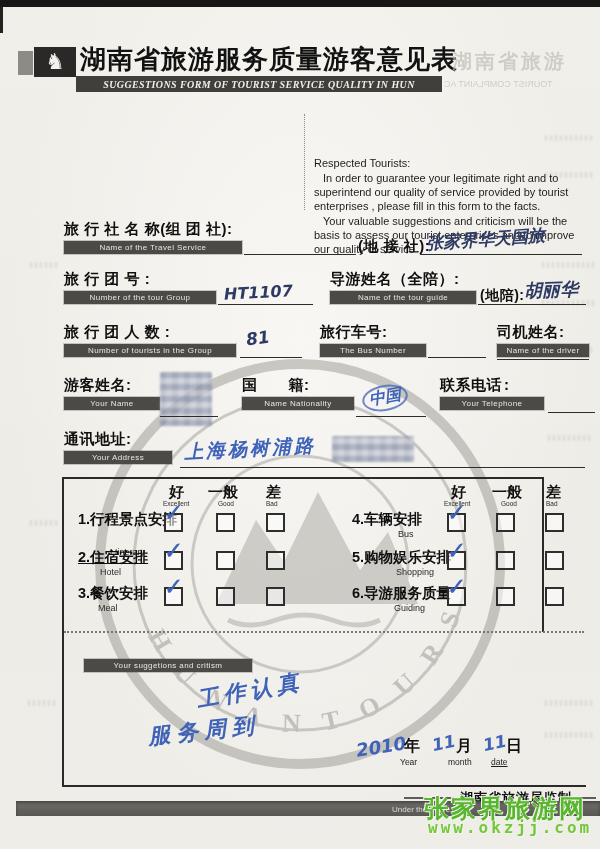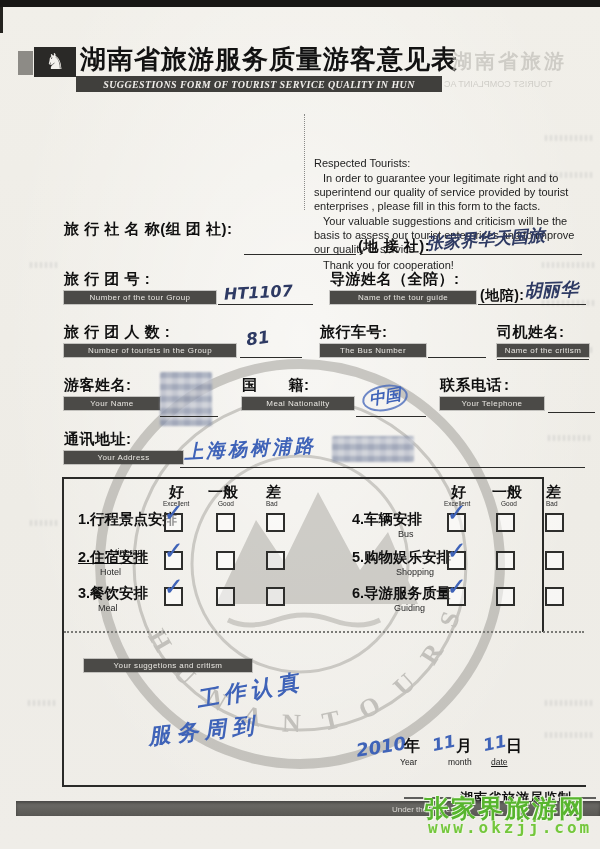--- a/index.html
+++ b/index.html
@@ -129,6 +129,7 @@
   </div>
 
   <div class="abs lbl" style="left:64px;top:220px;">旅 行 社 名 称(组 团 社):</div>
+  <div class="abs ebar" style="left:64px;top:241px;width:178px;">Name of the Travel Service</div>
   <div class="abs ul" style="left:244px;top:254px;width:112px;"></div>
   <div class="abs lbl" style="left:358px;top:237px;">(地 接 社):</div>
   <div class="abs hand ink" style="left:426px;top:228px;font-size:17px;transform:rotate(-4deg);">张家界华天国旅</div>

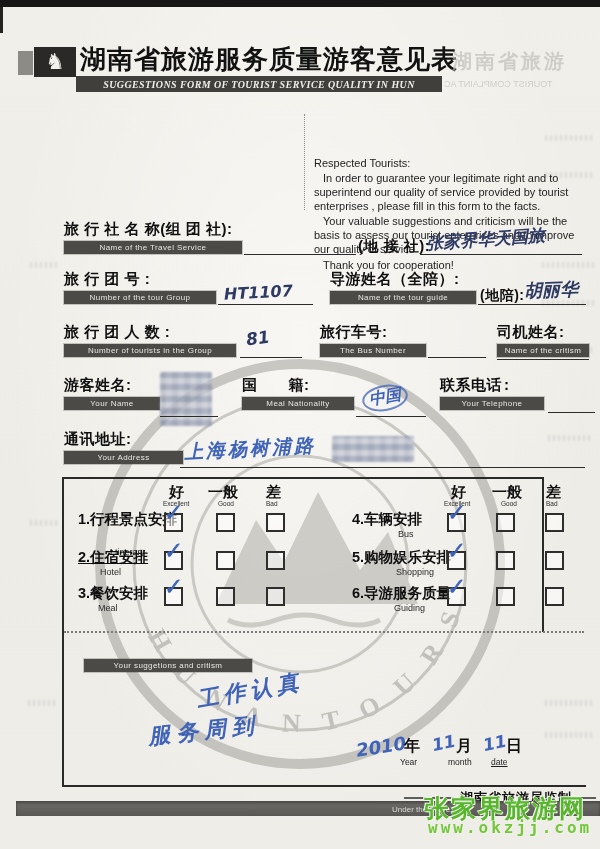--- a/index.html
+++ b/index.html
@@ -125,7 +125,6 @@
     <p class="first">Respected Tourists:</p>
     <p>In order to guarantee your legitimate right and to superintend our quality of service provided by tourist enterprises , please fill in this form to the facts.</p>
     <p>Your valuable suggestions and criticism will be the basis to assess our tourist enterprises and to improve our quality of service</p>
-    <p>Thank you for cooperation!</p>
   </div>
 
   <div class="abs lbl" style="left:64px;top:220px;">旅 行 社 名 称(组 团 社):</div>

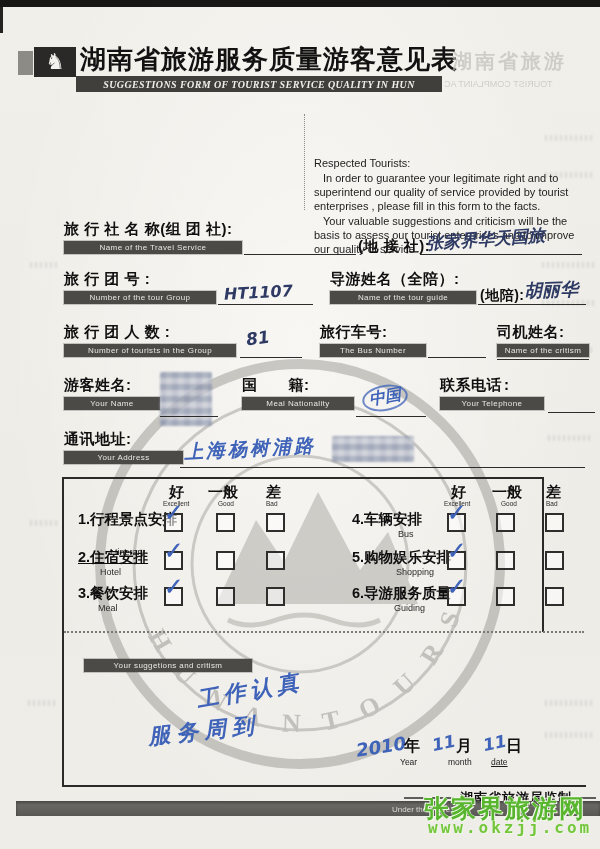--- a/index.html
+++ b/index.html
@@ -152,7 +152,7 @@
   <div class="abs ebar" style="left:320px;top:344px;width:106px;">The Bus Number</div>
   <div class="abs ul" style="left:428px;top:357px;width:58px;"></div>
   <div class="abs lbl" style="left:497px;top:323px;">司机姓名:</div>
-  <div class="abs ebar" style="left:497px;top:344px;width:92px;">Name of the critism</div>
+  <div class="abs ebar" style="left:497px;top:344px;width:92px;">Name of the driver</div>
   <div class="abs ul" style="left:497px;top:359px;width:92px;"></div>
 
   <div class="abs lbl" style="left:64px;top:376px;">游客姓名:</div>

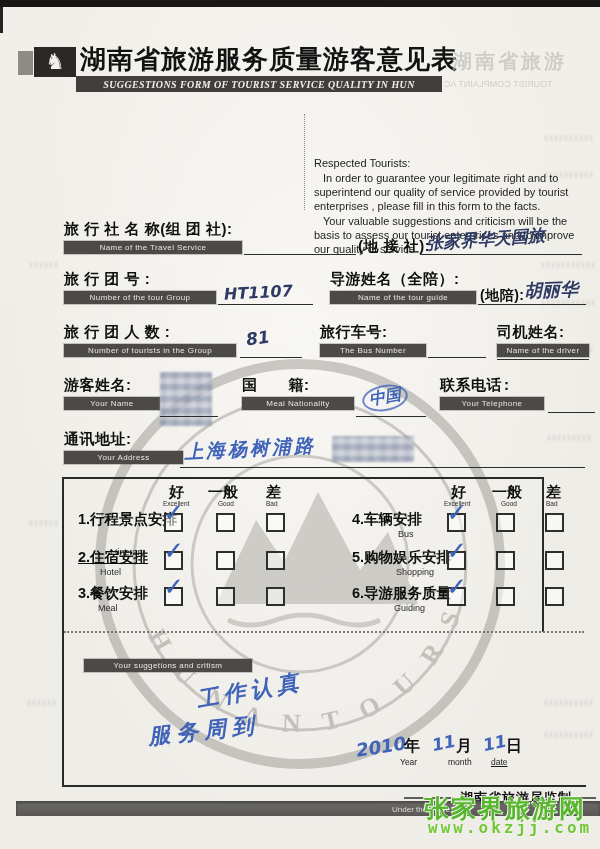--- a/index.html
+++ b/index.html
@@ -160,7 +160,7 @@
   <div class="abs mosaic" style="left:160px;top:372px;width:52px;height:54px;"></div>
   <div class="abs ul" style="left:160px;top:416px;width:58px;"></div>
   <div class="abs lbl" style="left:242px;top:376px;">国　　籍:</div>
-  <div class="abs ebar" style="left:242px;top:397px;width:112px;">Meal Nationality</div>
+  <div class="abs ebar" style="left:242px;top:397px;width:112px;">Name Nationality</div>
   <div class="abs hand blue circled" style="left:362px;top:385px;font-size:16px;transform:rotate(-10deg);">中国</div>
   <div class="abs ul" style="left:356px;top:416px;width:70px;"></div>
   <div class="abs lbl" style="left:440px;top:376px;font-family:Liberation Mono, monospace;">联系电话:</div>

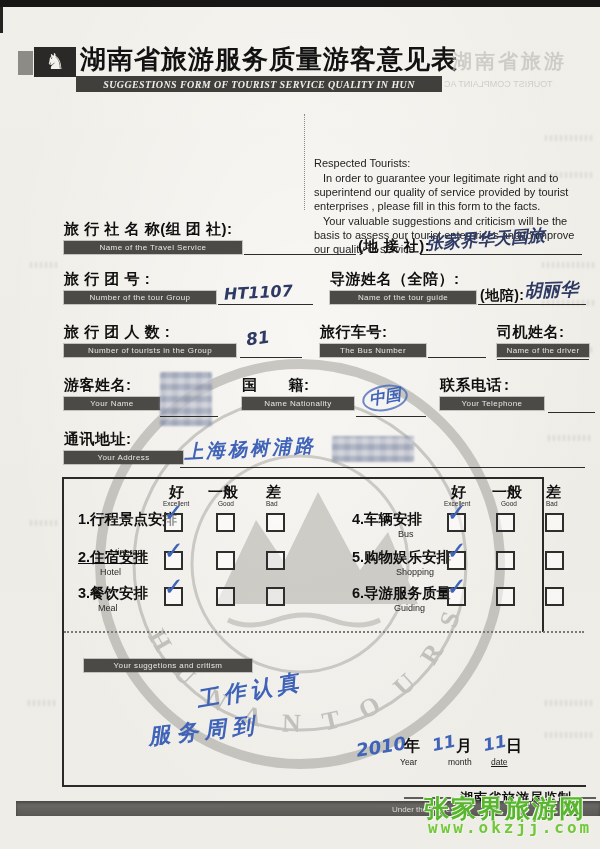--- a/index.html
+++ b/index.html
@@ -168,7 +168,7 @@
   <div class="abs ul" style="left:548px;top:412px;width:47px;"></div>
 
   <div class="abs lbl" style="left:64px;top:430px;">通讯地址:</div>
-  <div class="abs ebar" style="left:64px;top:451px;width:119px;">Your Address</div>
+  <div class="abs ebar" style="left:64px;top:451px;width:108px;">Your Address</div>
   <div class="abs hand blue" style="left:184px;top:436px;font-size:19px;letter-spacing:3px;transform:rotate(-3deg);">上海杨树浦路</div>
   <div class="abs mosaic" style="left:332px;top:436px;width:82px;height:26px;"></div>
   <div class="abs ul" style="left:180px;top:467px;width:405px;"></div>

